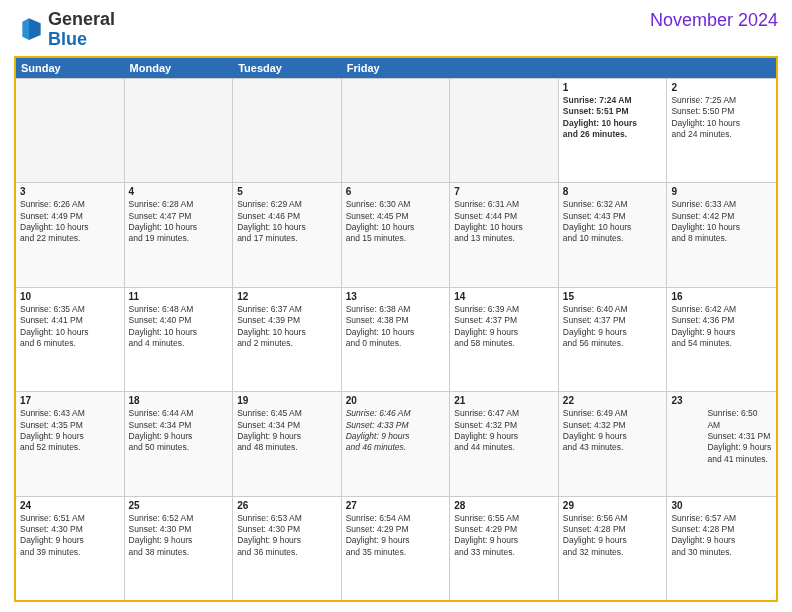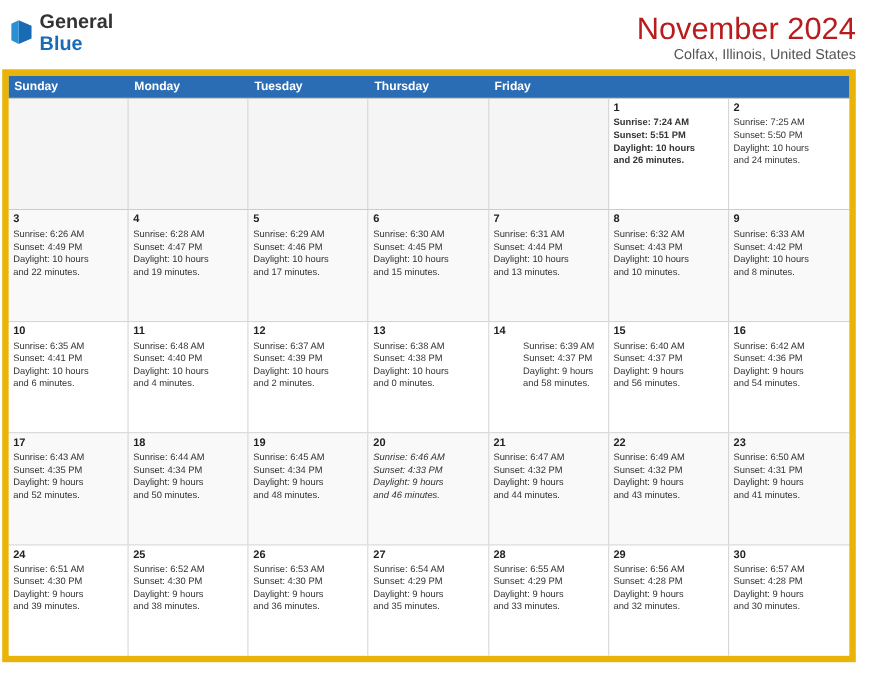--- a/index.html
+++ b/index.html
@@ -13,7 +13,7 @@
     .page {
       width: 792px;
       height: 612px;
-      padding: 10px 14px 10px 2px;
+      padding: 10px 14px 10px 14px;
       display: flex;
       flex-direction: column;
     }

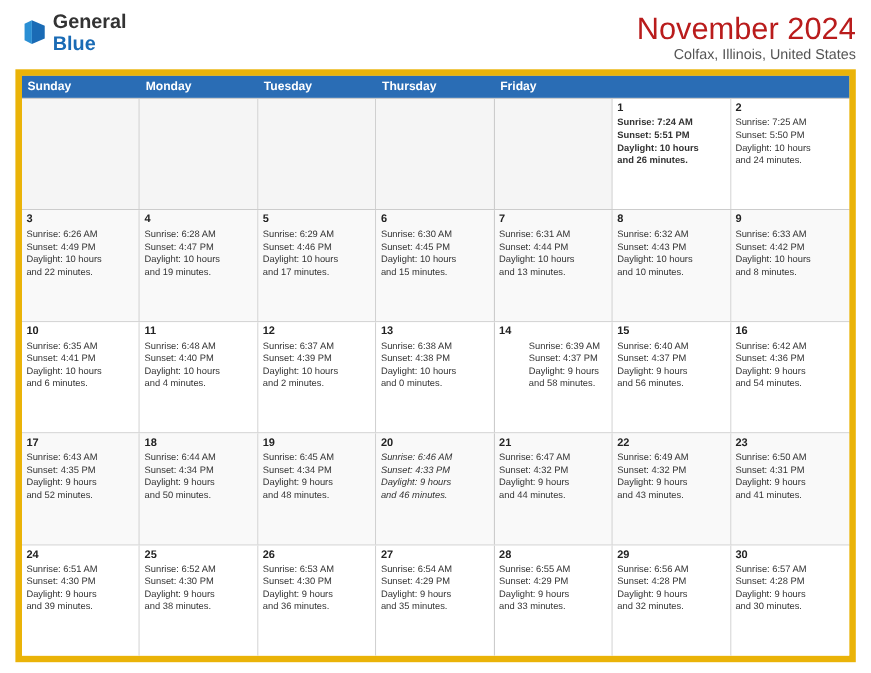--- a/index.html
+++ b/index.html
@@ -43,8 +43,8 @@
       text-align: right;
     }
     .month-title {
-      font-size: 28px;
-      color: #b91c1c;
+      font-size: 18px;
+      color: #6d28d9;
       font-weight: normal;
     }
     .location {

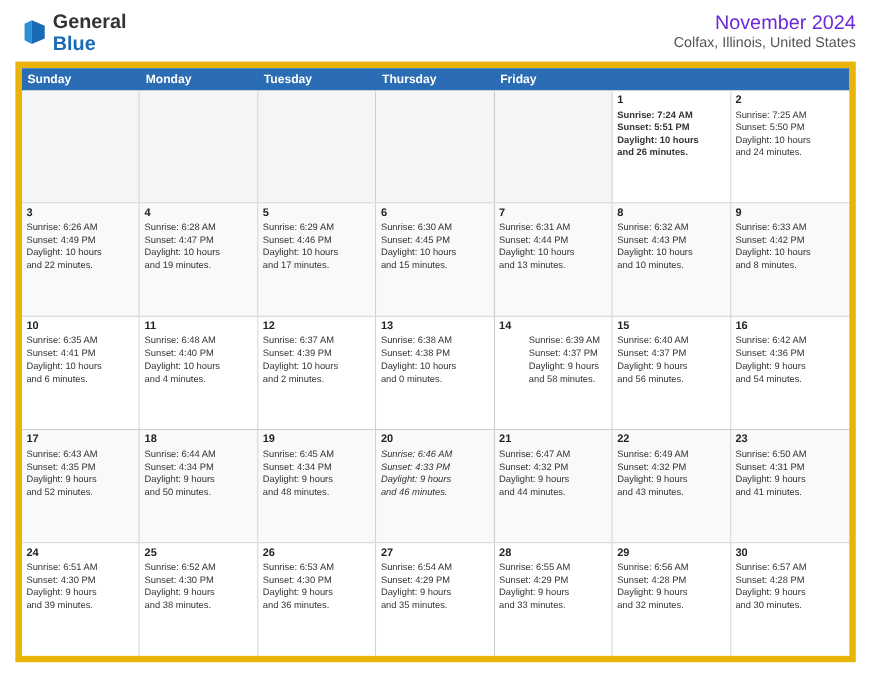--- a/index.html
+++ b/index.html
@@ -123,7 +123,6 @@
     </div>
     <div class="title-block">
       <div class="month-title">November 2024</div>
-      <div class="location">Colfax, Illinois, United States</div>
     </div>
   </div>
 

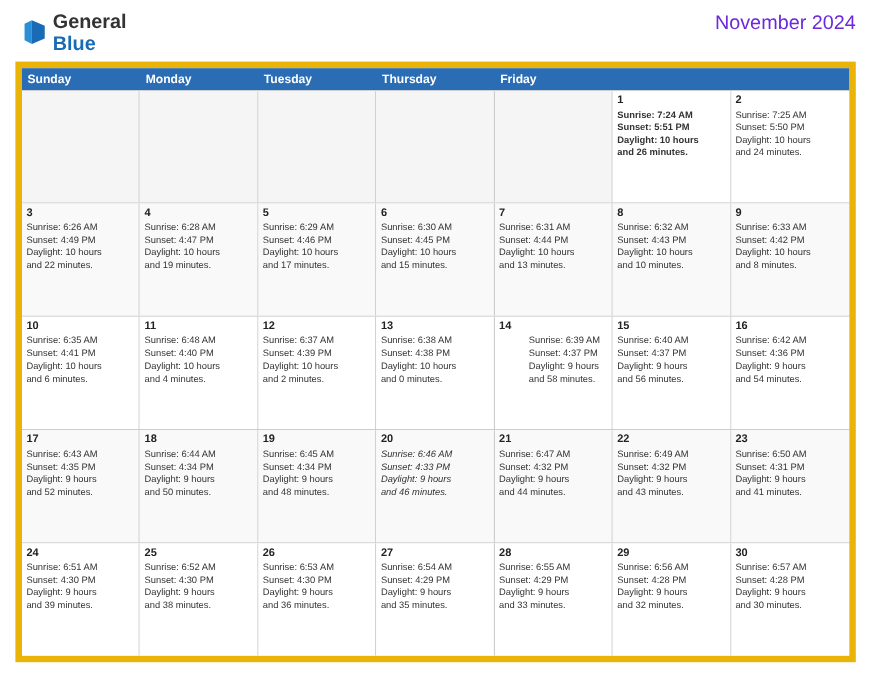--- a/index.html
+++ b/index.html
@@ -55,7 +55,7 @@
       flex: 1;
       display: flex;
       flex-direction: column;
-      border: 6px solid #eab308;
+      border: 2px solid #eab308;
     }
     .cal-header {
       display: grid;

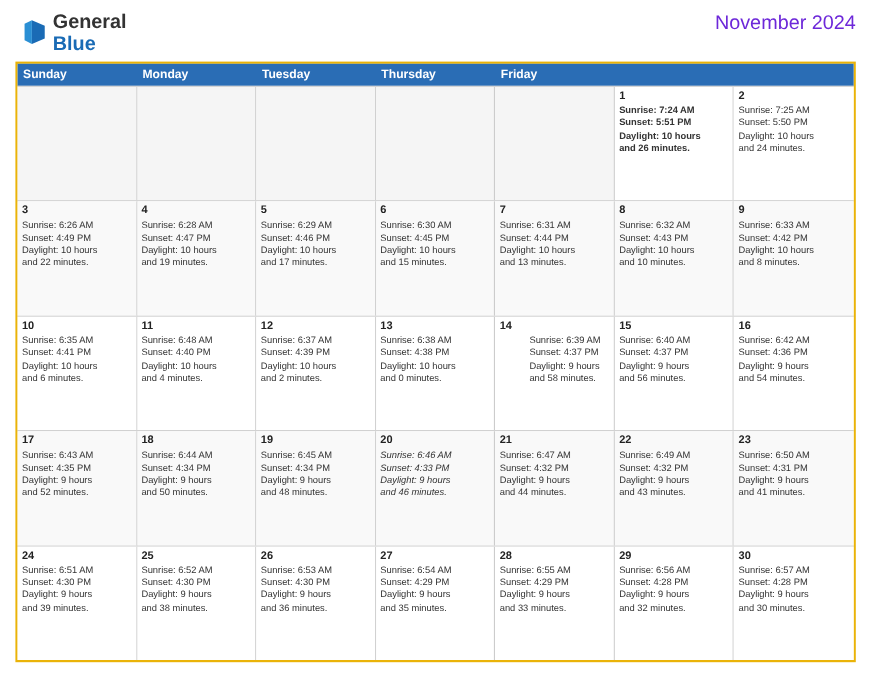--- a/index.html
+++ b/index.html
@@ -131,7 +131,6 @@
     <div class="cal-header-cell">Sunday</div>
         <div class="cal-header-cell">Monday</div>
         <div class="cal-header-cell">Tuesday</div>
-        <div class="cal-header-cell">Thursday</div>
         <div class="cal-header-cell">Friday</div>
       </div>
     <div class="cal-body">

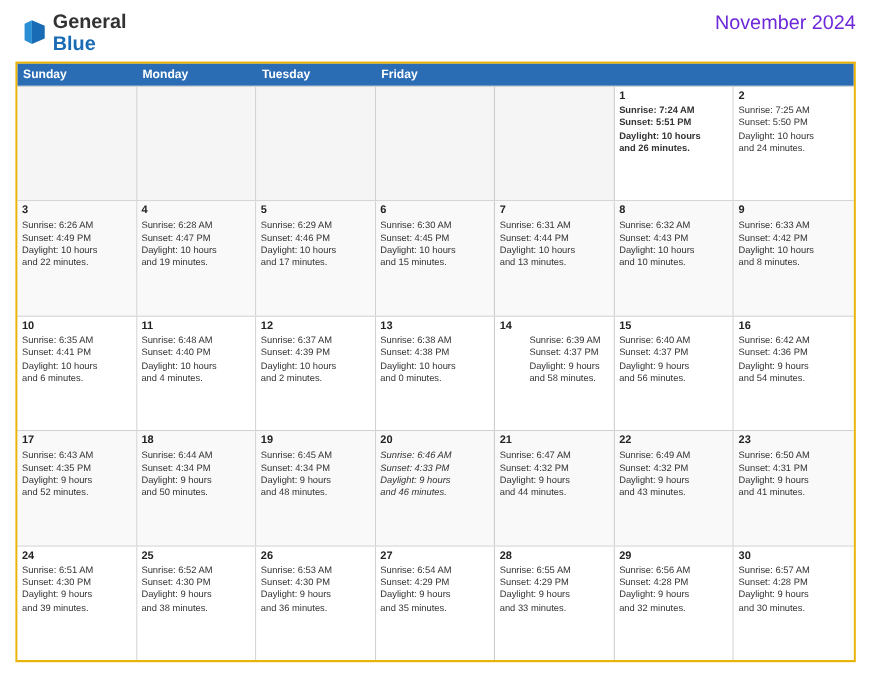--- a/index.html
+++ b/index.html
@@ -237,7 +237,7 @@
           </div>
           <div class="cal-cell">
             <div class="day-num">14</div>
-            <div class="day-info" style="white-space: pre-line; margin-left: 27px;">Sunrise: 6:39 AM
+            <div class="day-info" style="white-space: pre-line;">Sunrise: 6:39 AM
 Sunset: 4:37 PM
 Daylight: 9 hours
 and 58 minutes.</div>

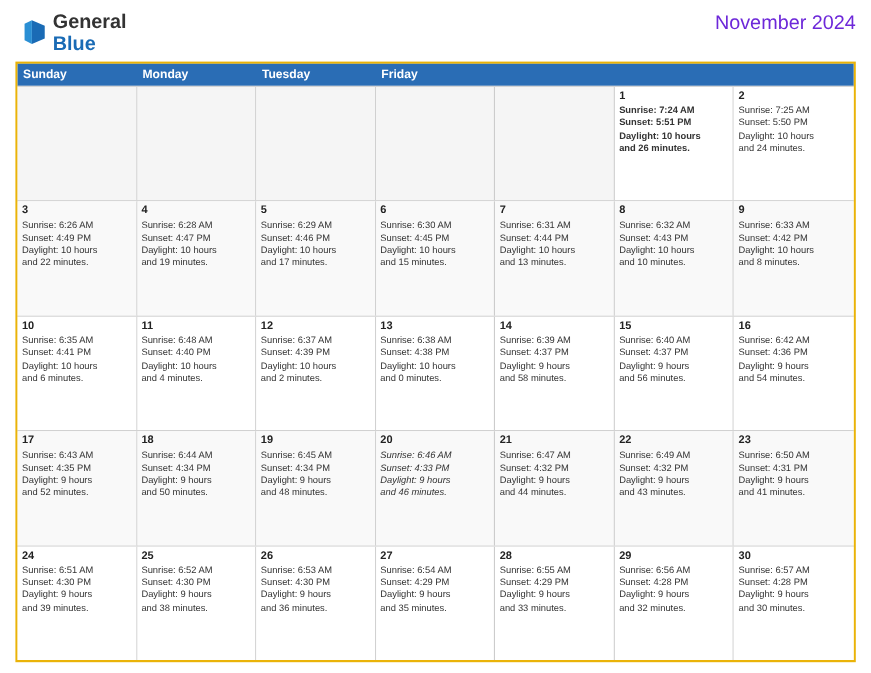--- a/index.html
+++ b/index.html
@@ -302,7 +302,7 @@
           </div>
           <div class="cal-cell alt">
             <div class="day-num">23</div>
-            <div class="day-info" style="white-space: pre-line;">Sunrise: 6:50 AM
+            <div class="day-info" style="white-space: pre-line; margin-left: 36px;">Sunrise: 6:50 AM
 Sunset: 4:31 PM
 Daylight: 9 hours
 and 41 minutes.</div>

